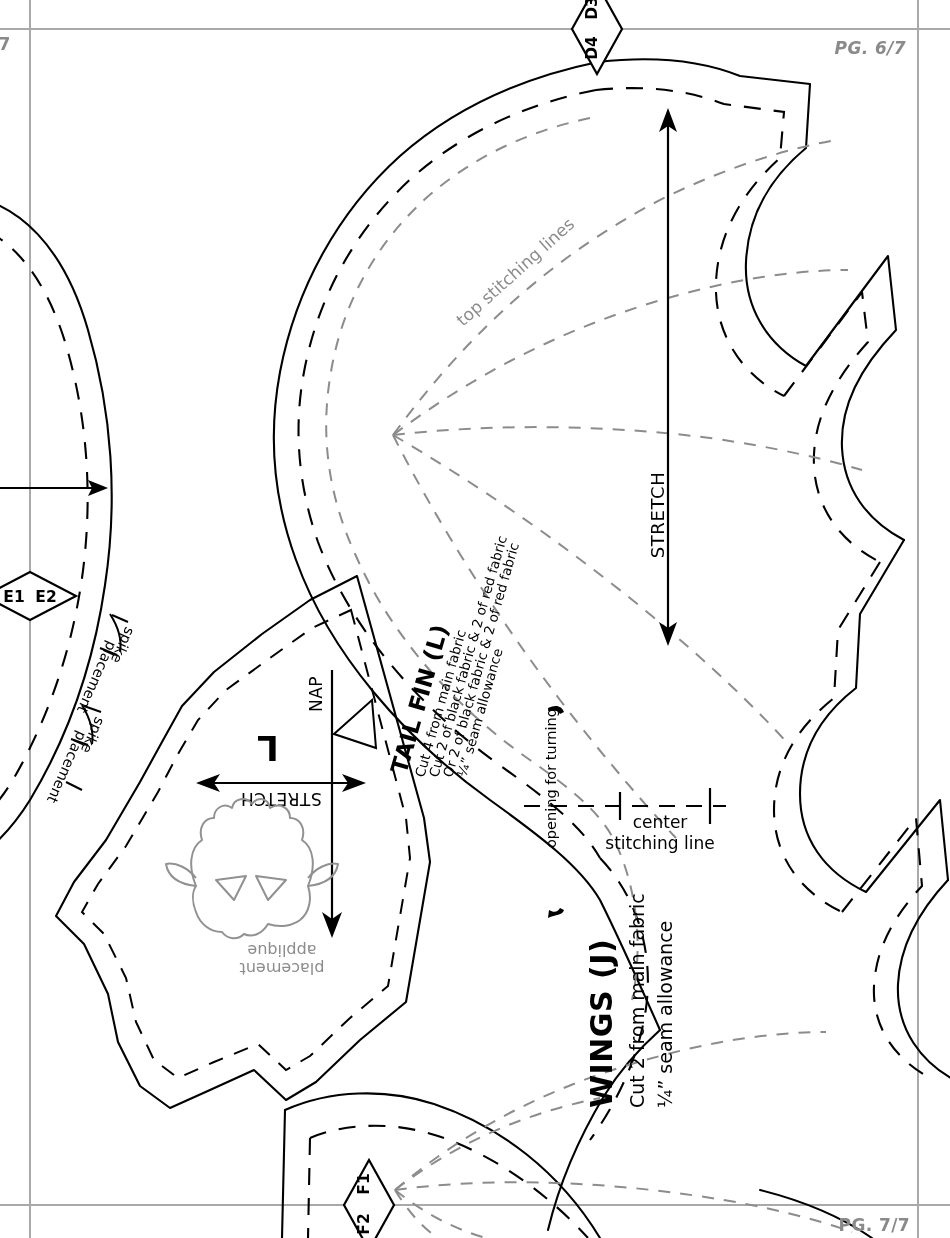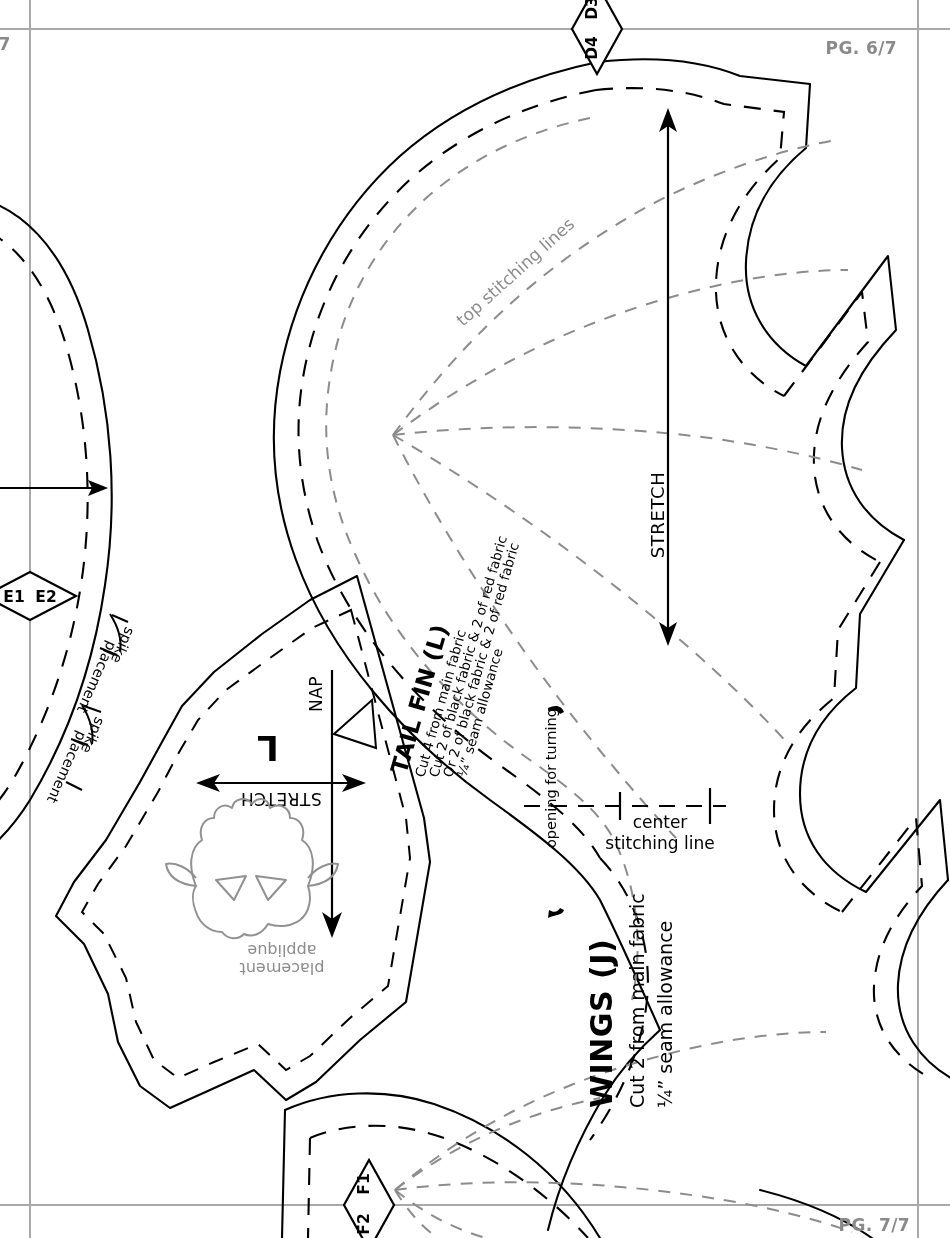--- a/index.html
+++ b/index.html
@@ -32,7 +32,7 @@
     letter-spacing: 0.4px;
     white-space: nowrap;
   }
-  #pg-top-right { right: 53px; top: 38px; }
+  #pg-top-right { right: 44px; top: 38px; font-style: italic; }
   #pg-bottom-right { right: 40px; top: 1215px; margin-left: 28px; }
   #pg-top-left { left: -8px; top: 34px; }
   .outline { fill: none; stroke: #000000; stroke-width: 2.1; stroke-linejoin: round; stroke-linecap: round; }

